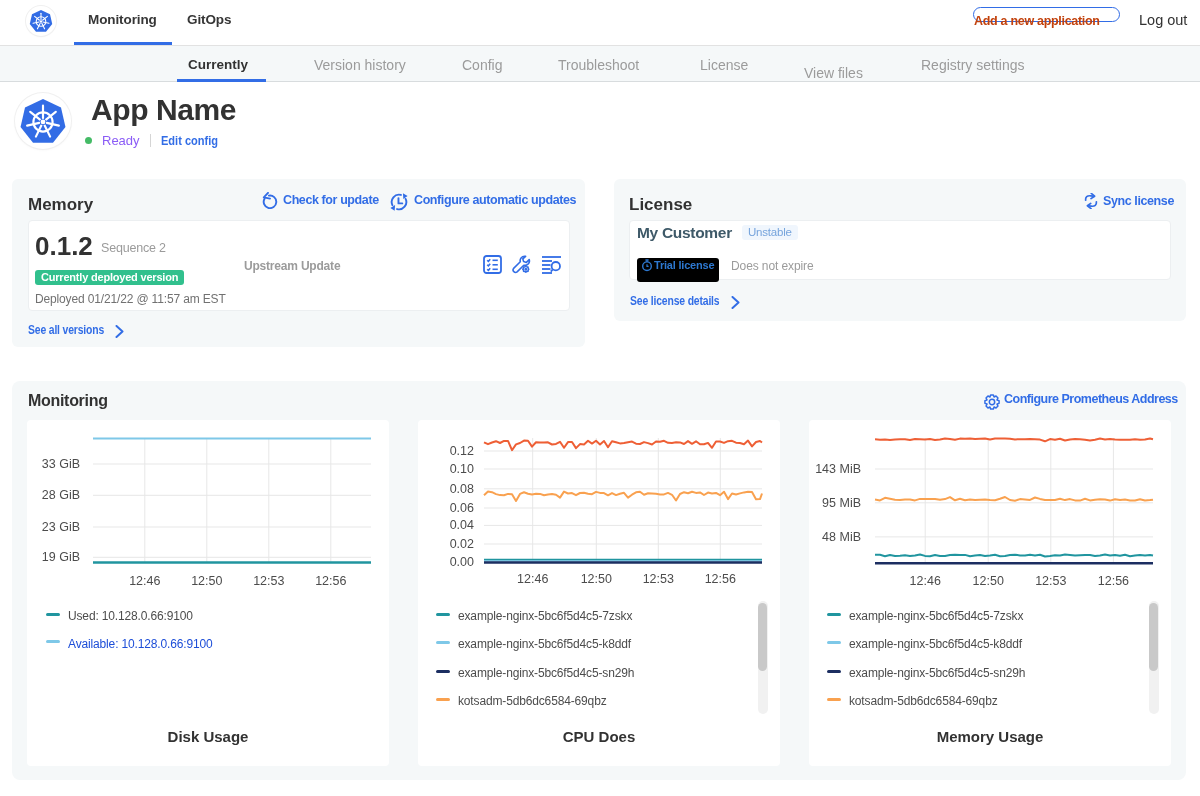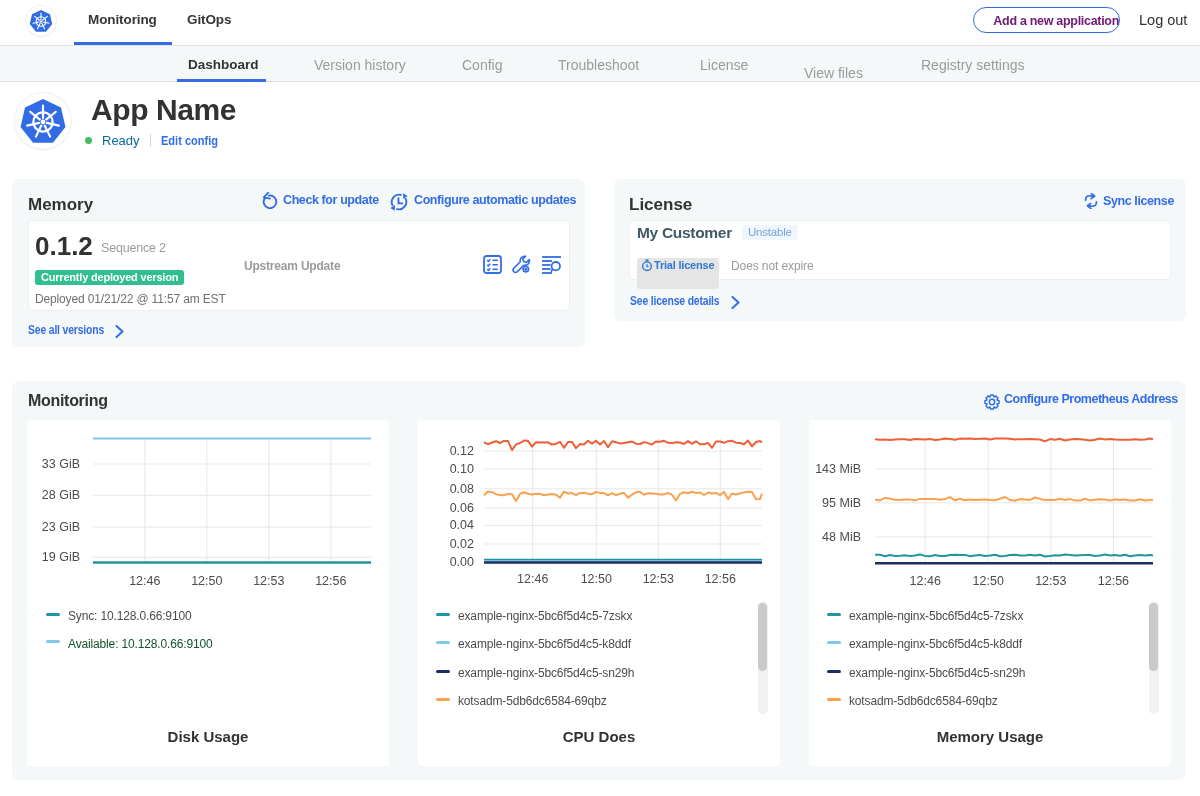--- a/index.html
+++ b/index.html
@@ -34,7 +34,7 @@
   <div class="abs" style="left:88px;top:12px;font-size:13.5px;color:#363636;font-weight:700;letter-spacing:-0.1px;">Monitoring</div>
   <div class="abs" style="left:187px;top:12px;font-size:13.5px;color:#363636;font-weight:700;letter-spacing:-0.1px;">GitOps</div>
   <div class="abs" style="left:74px;top:42px;width:98px;height:3px;background:#326de6;"></div>
-  <div class="abs" style="left:973px;top:7px;width:147px;height:26px;border:1px solid #326de6;border-radius:15px;text-align:right;line-height:27px;font-size:12.5px;letter-spacing:-0.3px;font-weight:700;color:#701a75;">Add a new application</div>
+  <div class="abs" style="left:973px;top:7px;width:147px;height:15px;border:1px solid #326de6;border-radius:15px;text-align:left;line-height:27px;font-size:12.5px;letter-spacing:-0.3px;font-weight:700;color:#c2410c;">Add a new application</div>
   <div class="abs" style="left:1139px;top:12px;font-size:14.5px;color:#323232;">Log out</div>
 
   <div class="abs" style="left:0;top:46px;width:1200px;height:36px;background:#f5f8f9;border-bottom:1px solid #d8dcde;"></div>

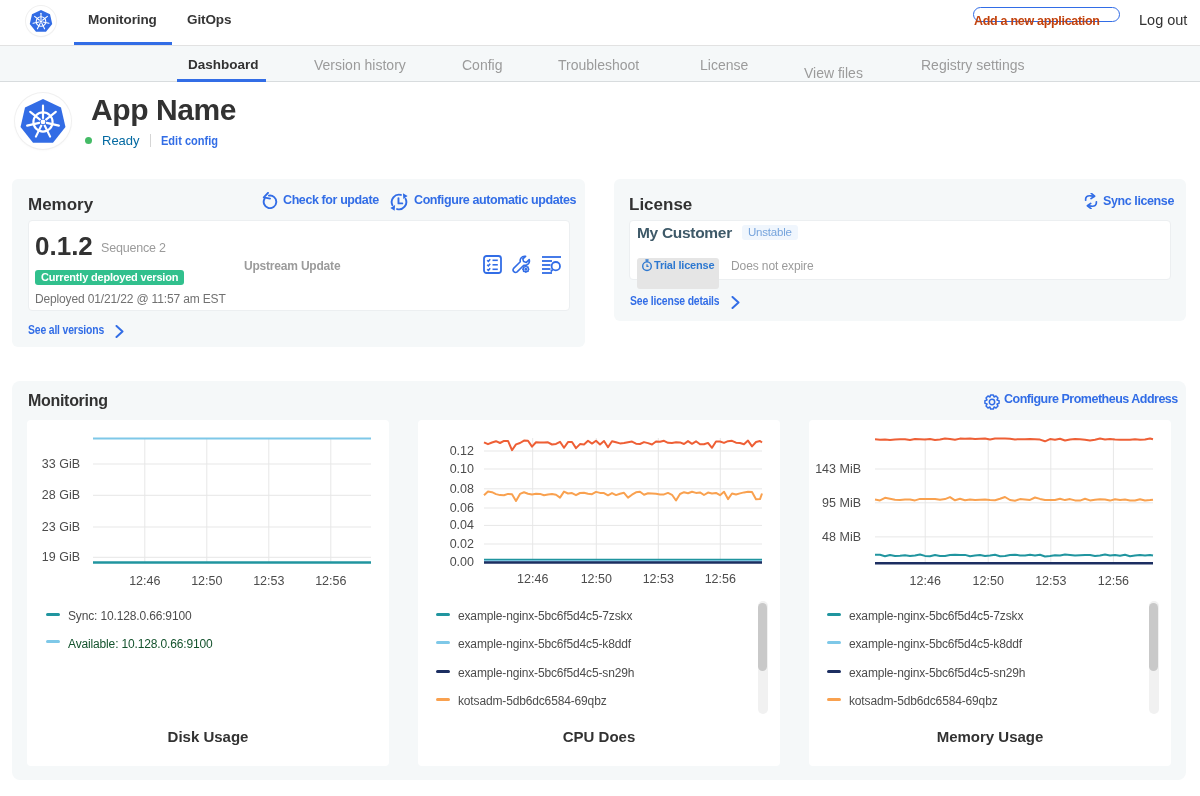--- a/index.html
+++ b/index.html
@@ -38,7 +38,7 @@
   <div class="abs" style="left:1139px;top:12px;font-size:14.5px;color:#323232;">Log out</div>
 
   <div class="abs" style="left:0;top:46px;width:1200px;height:36px;background:#f5f8f9;border-bottom:1px solid #d8dcde;"></div>
-  <div class="abs" style="left:188px;top:57px;font-size:13.5px;color:#323232;font-weight:700;">Dashboard</div>
+  <div class="abs" style="left:188px;top:57px;font-size:13.5px;color:#323232;font-weight:700;">Currently</div>
   <div class="abs" style="left:314px;top:57px;font-size:14px;color:#9b9b9b;">Version history</div>
   <div class="abs" style="left:462px;top:57px;font-size:14px;color:#9b9b9b;">Config</div>
   <div class="abs" style="left:558px;top:57px;font-size:14px;color:#9b9b9b;">Troubleshoot</div>

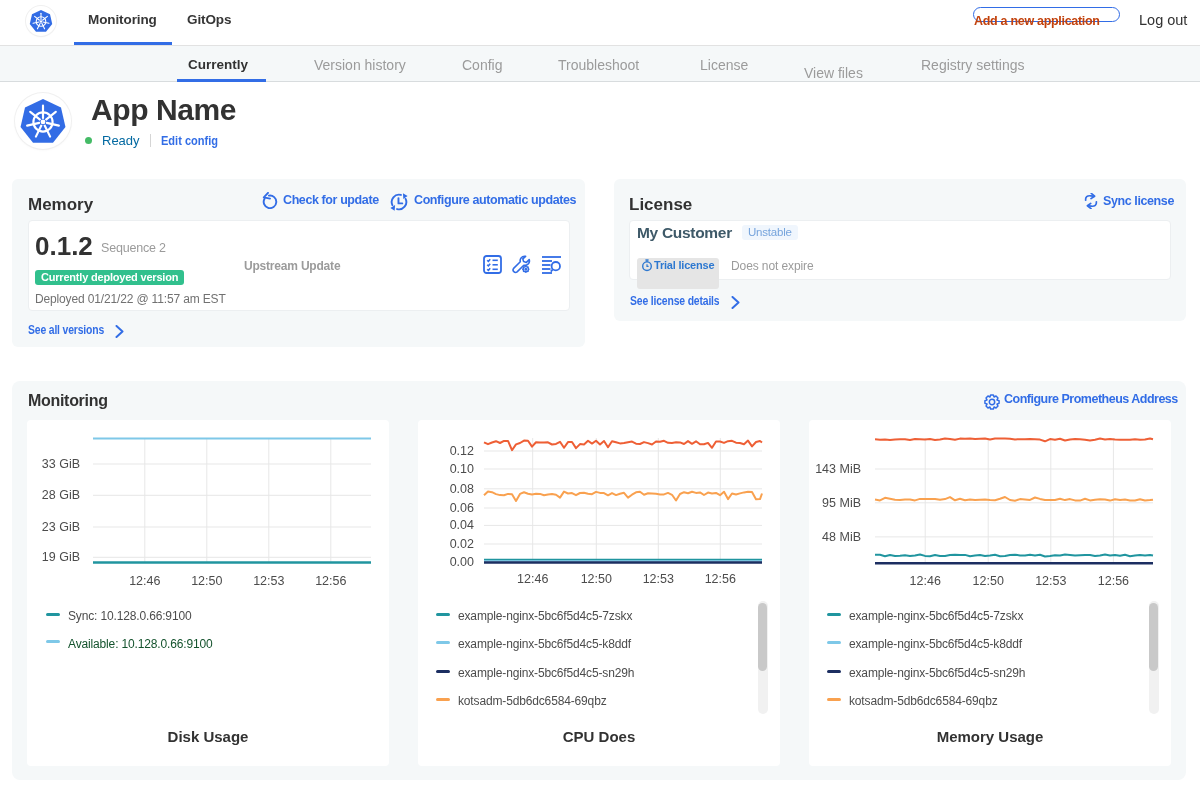--- a/index.html
+++ b/index.html
@@ -65,7 +65,7 @@
       </svg></div>
   <div class="abs" style="left:91px;top:93px;font-size:30px;font-weight:700;color:#323232;letter-spacing:-0.4px;">App Name</div>
   <div class="abs" style="left:85px;top:137px;width:7px;height:7px;border-radius:50%;background:#44bb66;"></div>
-  <div class="abs" style="left:102px;top:133px;font-size:13px;color:#0369a1;">Ready</div>
+  <div class="abs" style="left:102px;top:133px;font-size:13px;color:#8b5cf6;">Ready</div>
   <div class="abs" style="left:150px;top:134px;width:1px;height:13px;background:#d5d5d5;"></div>
   <div class="abs" style="left:161px;top:133px;font-size:13px;font-weight:700;color:#326de6;transform:scaleX(0.85);transform-origin:0 50%;">Edit config</div>
 

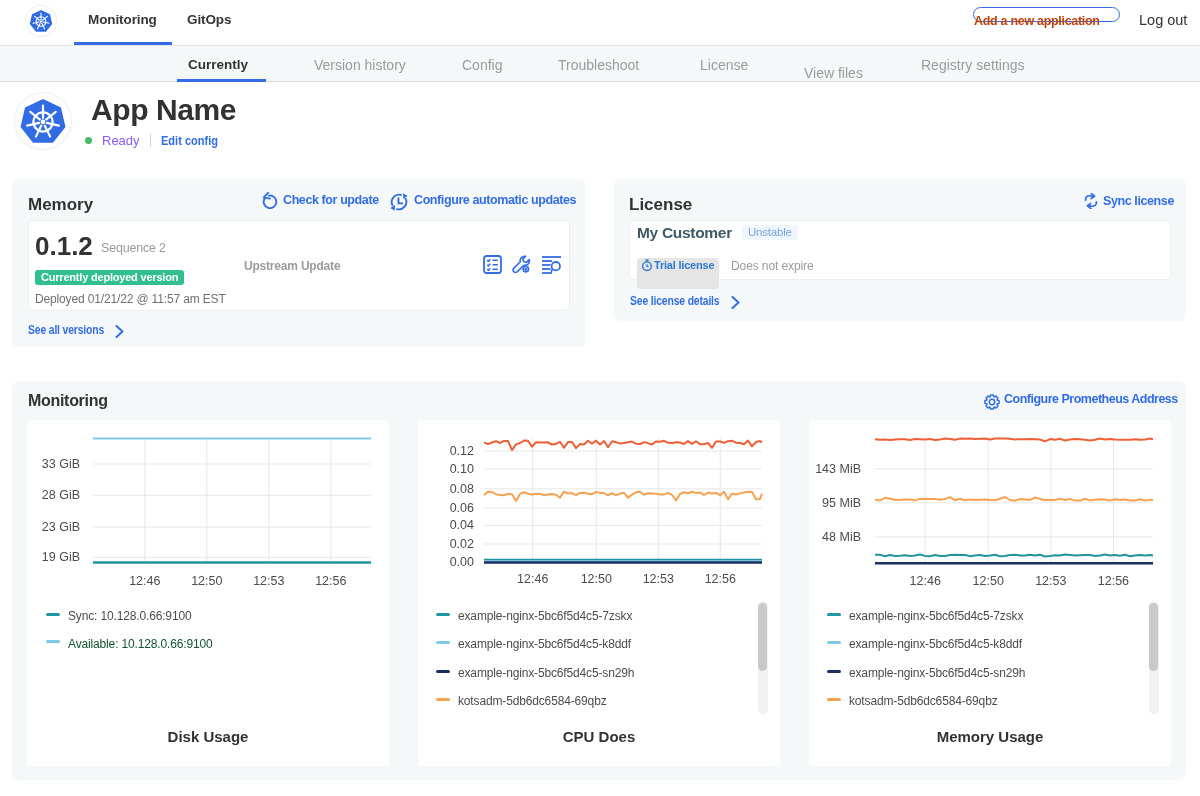--- a/index.html
+++ b/index.html
@@ -144,7 +144,7 @@
   <div class="whitebox" style="left:629px;top:220px;width:542px;height:60px;"></div>
   <div class="abs" style="left:637px;top:224px;font-size:15.5px;letter-spacing:-0.3px;font-weight:700;color:#3e5968;">My Customer</div>
   <div class="abs" style="left:742px;top:225px;height:15px;background:#f0f6fd;border-radius:3px;color:#76a4dc;font-size:11.5px;letter-spacing:-0.2px;line-height:15px;padding:0 6px;">Unstable</div>
-  <div class="abs" style="left:637px;top:258px;height:31px;background:#e5e5e5;border-radius:3px;color:#2d78d0;font-size:11px;letter-spacing:-0.2px;font-weight:700;line-height:15px;padding:0 5px 0 17px;"><svg width="12" height="13" viewBox="0 0 12 13" xmlns="http://www.w3.org/2000/svg" style="position:absolute;left:4px;top:1px;">
+  <div class="abs" style="left:637px;top:258px;height:24px;background:#000000;border-radius:3px;color:#2d78d0;font-size:11px;letter-spacing:-0.2px;font-weight:700;line-height:15px;padding:0 5px 0 17px;"><svg width="12" height="13" viewBox="0 0 12 13" xmlns="http://www.w3.org/2000/svg" style="position:absolute;left:4px;top:1px;">
 <circle cx="6" cy="7.2" r="4.3" fill="none" stroke="#2d78d0" stroke-width="1.4"></circle>
 <line x1="4.4" y1="1" x2="7.6" y2="1" stroke="#2d78d0" stroke-width="1.4"></line>
 <line x1="6" y1="1.2" x2="6" y2="2.9" stroke="#2d78d0" stroke-width="1.4"></line>

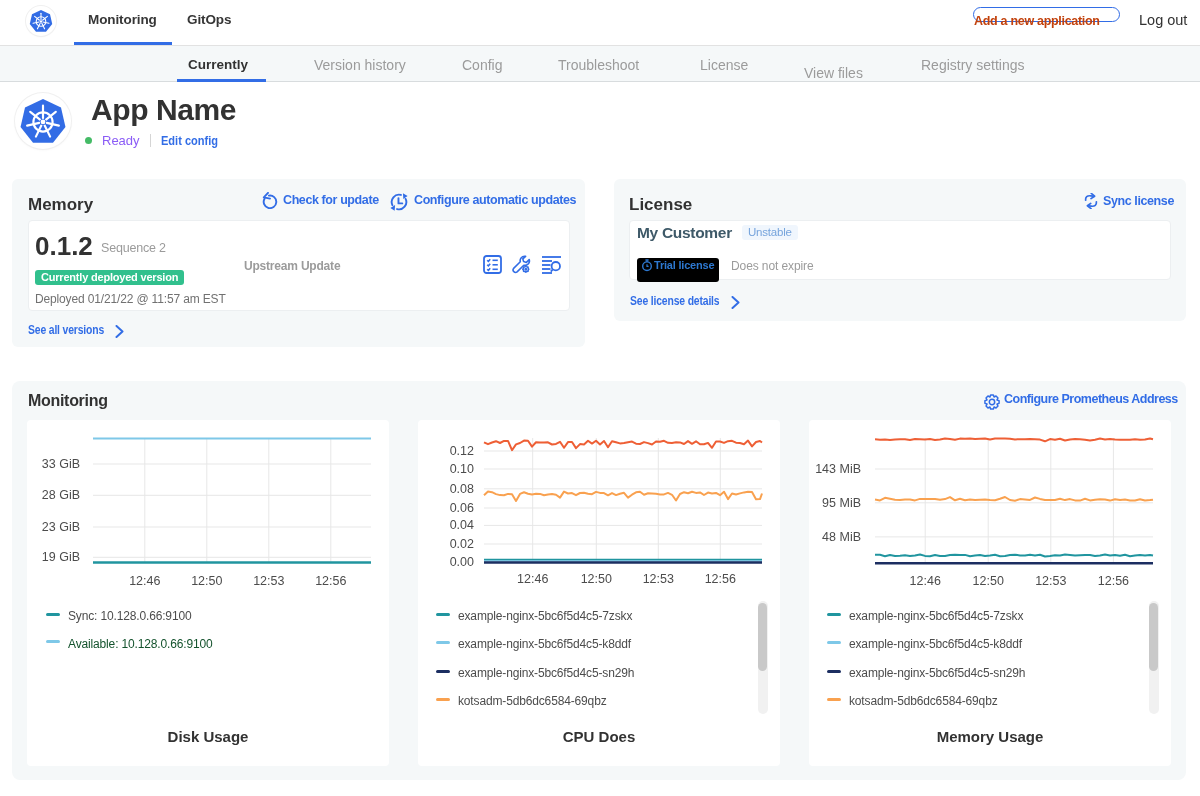--- a/index.html
+++ b/index.html
@@ -186,7 +186,7 @@
 <line x1="66" y1="132.6" x2="344" y2="132.6" stroke="#20959f" stroke-width="2.5"></line>
 </svg></div>
   <div class="abs" style="left:46px;top:613px;width:14px;height:3px;border-radius:2px;background:#20959f;"></div>
-  <div class="abs" style="left:68px;top:609px;font-size:12px;letter-spacing:-0.15px;color:#4c4c4c;">Sync: 10.128.0.66:9100</div>
+  <div class="abs" style="left:68px;top:609px;font-size:12px;letter-spacing:-0.15px;color:#4c4c4c;">Used: 10.128.0.66:9100</div>
   <div class="abs" style="left:46px;top:640px;width:14px;height:3px;border-radius:2px;background:#7ec8e8;"></div>
   <div class="abs" style="left:68px;top:637px;font-size:12px;letter-spacing:-0.15px;color:#14532d;">Available: 10.128.0.66:9100</div>
   <div class="abs" style="left:27px;top:728px;width:362px;text-align:center;font-size:15px;font-weight:700;color:#323232;">Disk Usage</div>

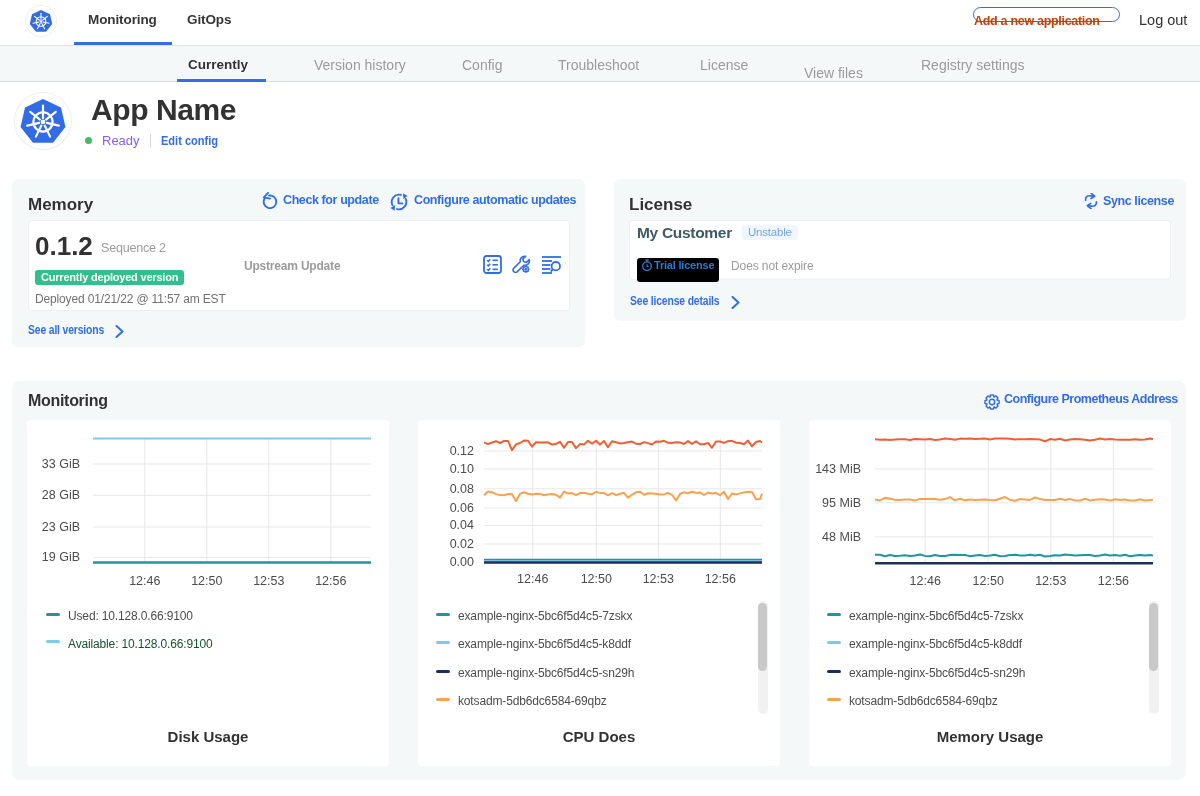--- a/index.html
+++ b/index.html
@@ -188,7 +188,7 @@
   <div class="abs" style="left:46px;top:613px;width:14px;height:3px;border-radius:2px;background:#20959f;"></div>
   <div class="abs" style="left:68px;top:609px;font-size:12px;letter-spacing:-0.15px;color:#4c4c4c;">Used: 10.128.0.66:9100</div>
   <div class="abs" style="left:46px;top:640px;width:14px;height:3px;border-radius:2px;background:#7ec8e8;"></div>
-  <div class="abs" style="left:68px;top:637px;font-size:12px;letter-spacing:-0.15px;color:#14532d;">Available: 10.128.0.66:9100</div>
+  <div class="abs" style="left:68px;top:637px;font-size:12px;letter-spacing:-0.15px;color:#1d4ed8;">Available: 10.128.0.66:9100</div>
   <div class="abs" style="left:27px;top:728px;width:362px;text-align:center;font-size:15px;font-weight:700;color:#323232;">Disk Usage</div>
 
   <div class="abs" style="left:418px;top:420px;width:362px;height:346px;background:#fff;border-radius:4px;"></div>

